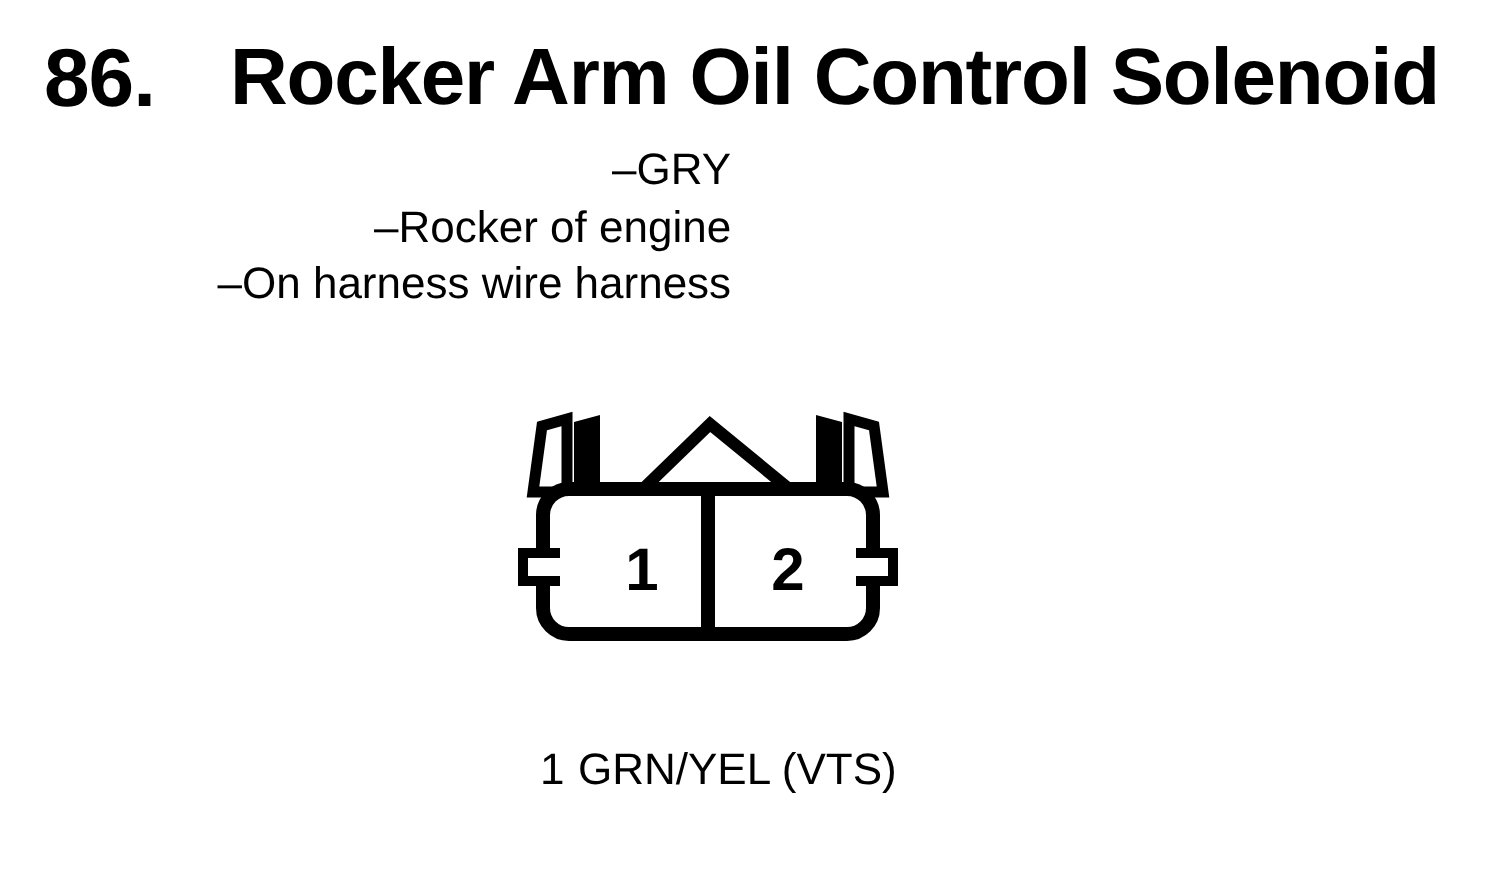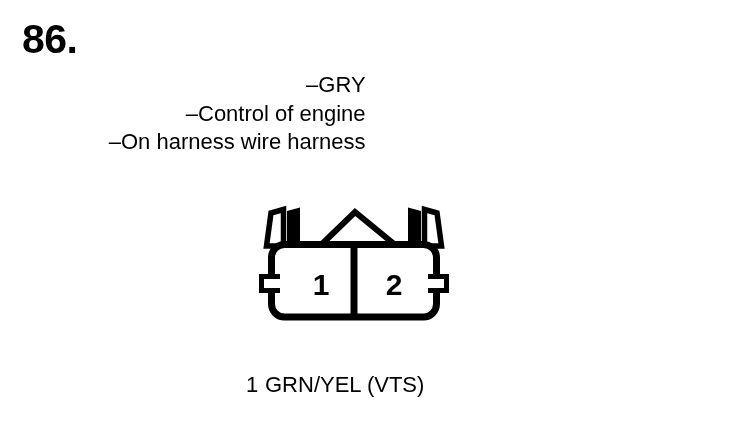--- a/index.html
+++ b/index.html
@@ -58,6 +58,7 @@
 <div class="page">
 
   <div class="header-num">86.</div>
+  <div class="header-title">Rocker Arm Oil Control Solenoid</div>
 
   <div class="details">
     <div class="detail-row">

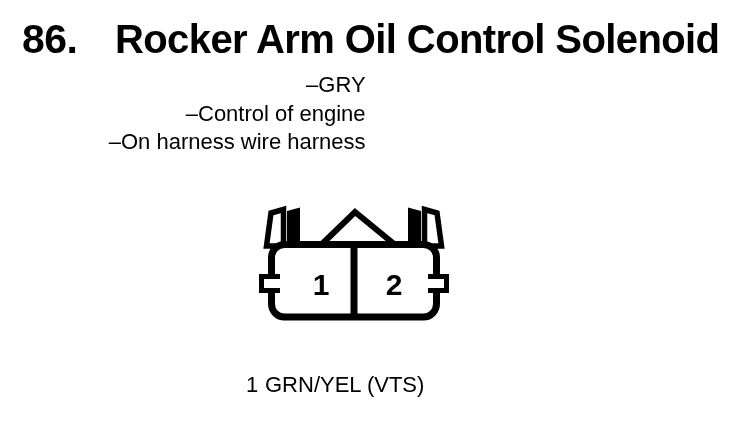--- a/index.html
+++ b/index.html
@@ -65,7 +65,7 @@
       <span class="detail-dash">–</span><span>GRY</span>
     </div>
     <div class="detail-row">
-      <span class="detail-dash">–</span><span>Control of engine</span>
+      <span class="detail-dash">–</span><span>Rocker of engine</span>
     </div>
     <div class="detail-row">
       <span class="detail-dash">–</span><span>On harness wire harness</span>

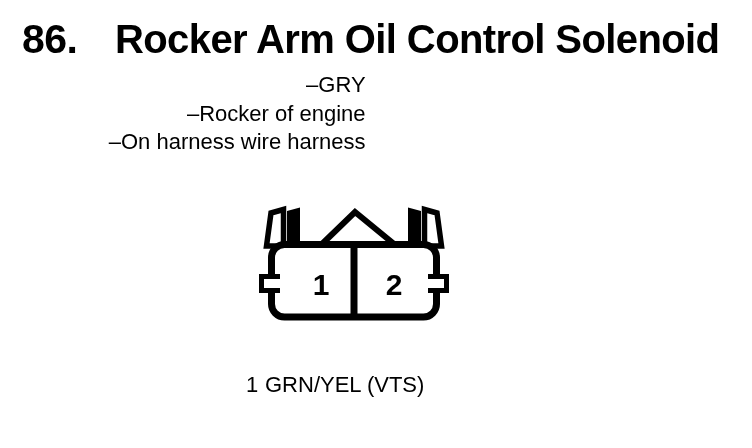--- a/index.html
+++ b/index.html
@@ -49,7 +49,7 @@
     position: absolute; left: 246px; top: 371px;
     font-size: 22px; line-height: 28px;
   }
-  .legend-row { white-space: nowrap; }
+  .legend-row { white-space: nowrap; margin-left: 24px; }
   .legend-pin { display: inline-block; min-width: 19px; }
 </style>
 </head>

